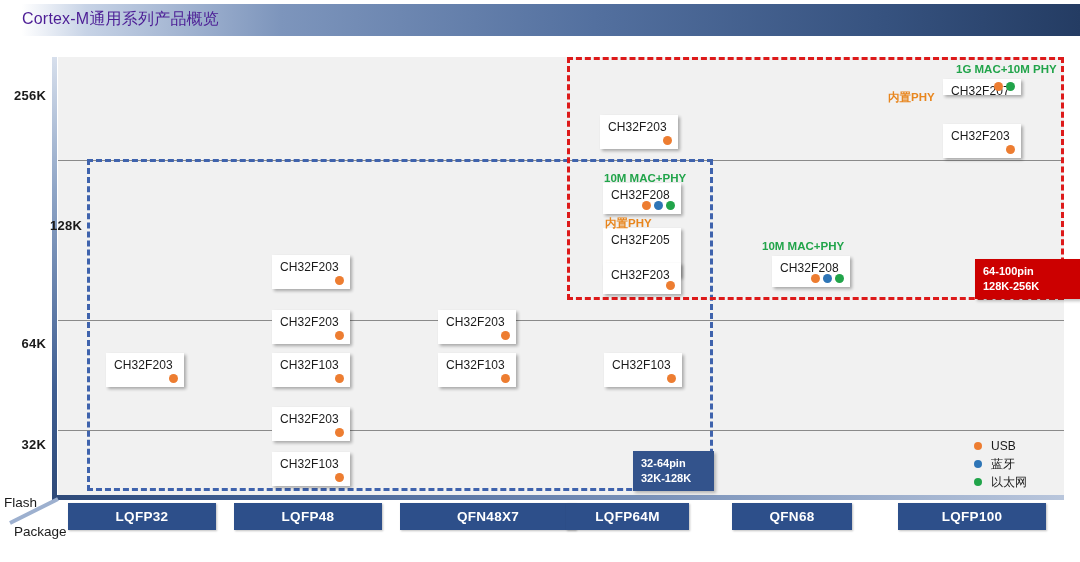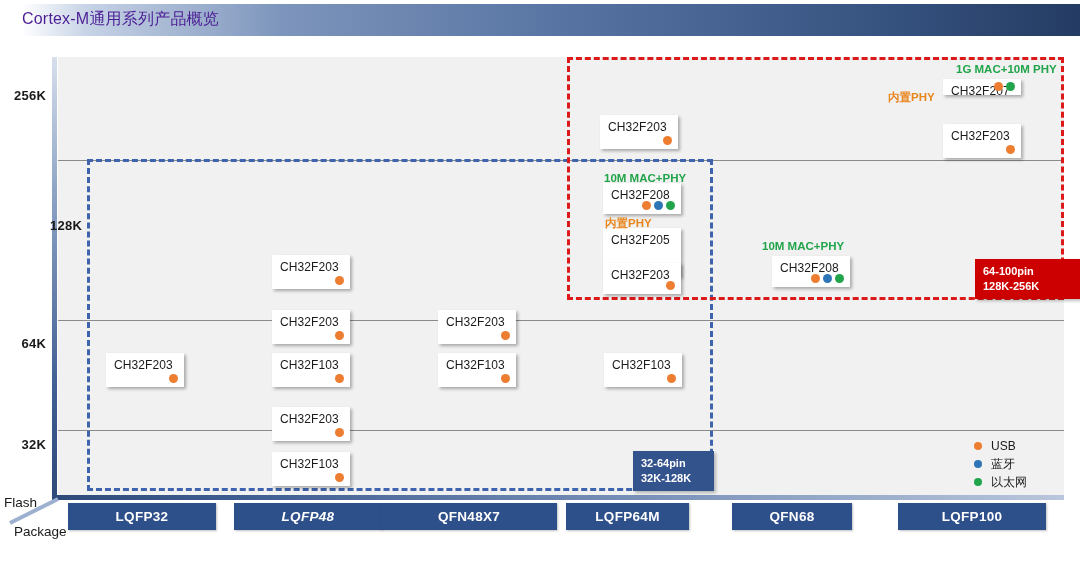--- a/index.html
+++ b/index.html
@@ -265,7 +265,7 @@
 
 <div id="packages-host">
     <div class="pkg" style="left: 68px; width: 148px;">LQFP32</div>
-    <div class="pkg" style="left: 234px; width: 148px; font-style: italic;">LQFP48</div>
+    <div class="pkg" style="left: 234px; width: 148px;">LQFP48</div>
     <div class="pkg" style="left: 381px; width: 176px;">QFN48X7</div>
     <div class="pkg" style="left: 566px; width: 123px;">LQFP64M</div>
     <div class="pkg" style="left: 732px; width: 120px;">QFN68</div>

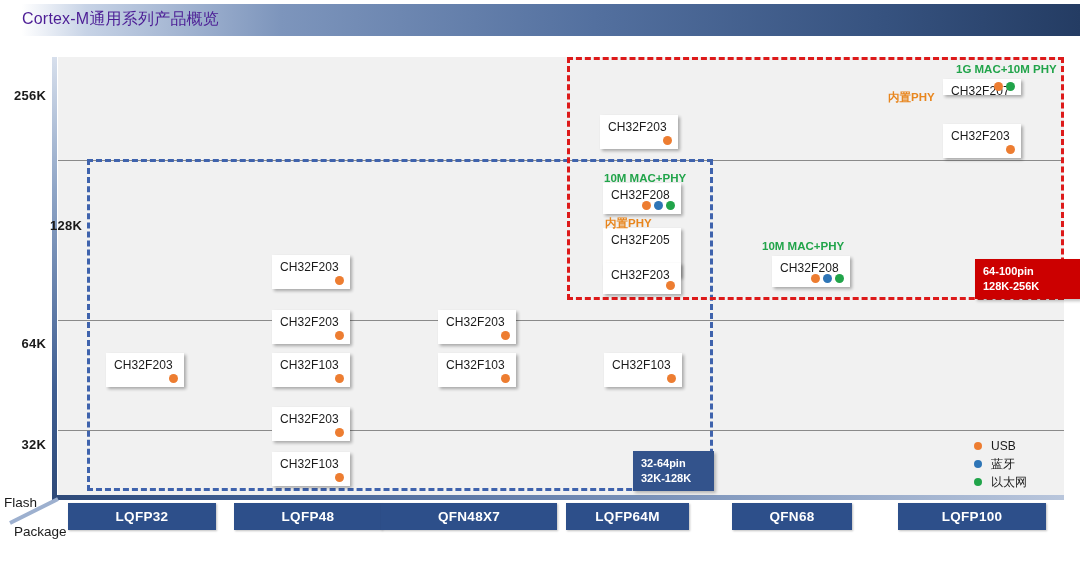--- a/index.html
+++ b/index.html
@@ -266,7 +266,7 @@
 <div id="packages-host">
     <div class="pkg" style="left: 68px; width: 148px;">LQFP32</div>
     <div class="pkg" style="left: 234px; width: 148px;">LQFP48</div>
-    <div class="pkg" style="left: 381px; width: 176px;">QFN48X7</div>
+    <div class="pkg" style="left: 400px; width: 176px;">QFN48X7</div>
     <div class="pkg" style="left: 566px; width: 123px;">LQFP64M</div>
     <div class="pkg" style="left: 732px; width: 120px;">QFN68</div>
     <div class="pkg" style="left: 898px; width: 148px;">LQFP100</div>

